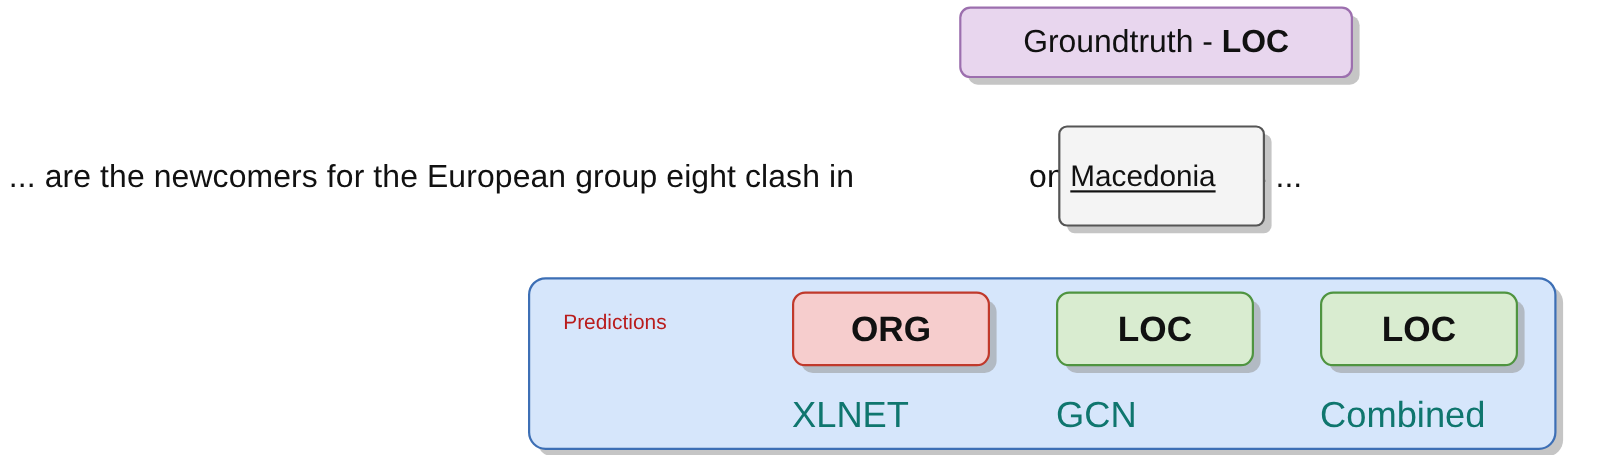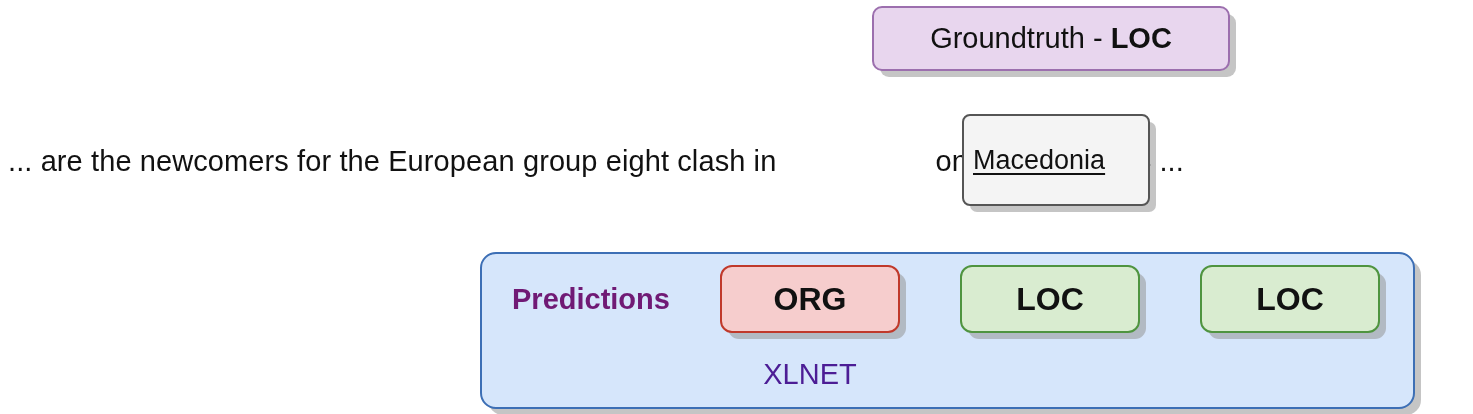--- a/index.html
+++ b/index.html
@@ -98,10 +98,9 @@
     position: absolute;
     left: 512px;
     top: 283px;
-    font-size: 29px;
-    color: #701a75;
+    font-size: 19px;
+    color: #b91c1c;
     white-space: nowrap;
-    font-weight: bold;
   }
 
   .tag {

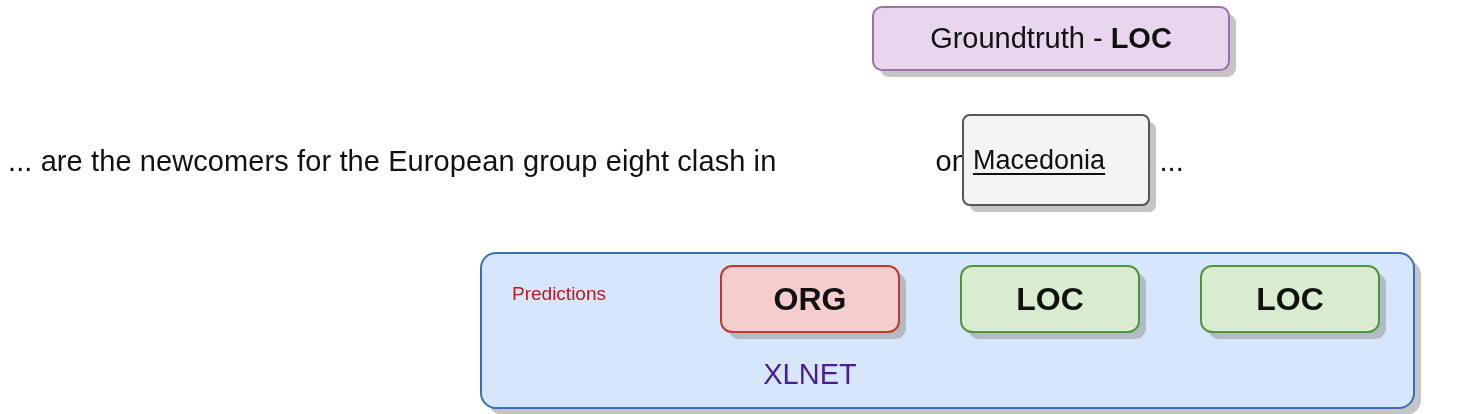--- a/index.html
+++ b/index.html
@@ -127,9 +127,8 @@
     position: absolute;
     top: 358px;
     width: 180px;
-    text-align: center;
-    font-size: 29px;
-    color: #4c1d95;
+    font-size: 33px;
+    color: #0f766e;
     white-space: nowrap;
   }
   .model-name.m0 { left: 720px; }

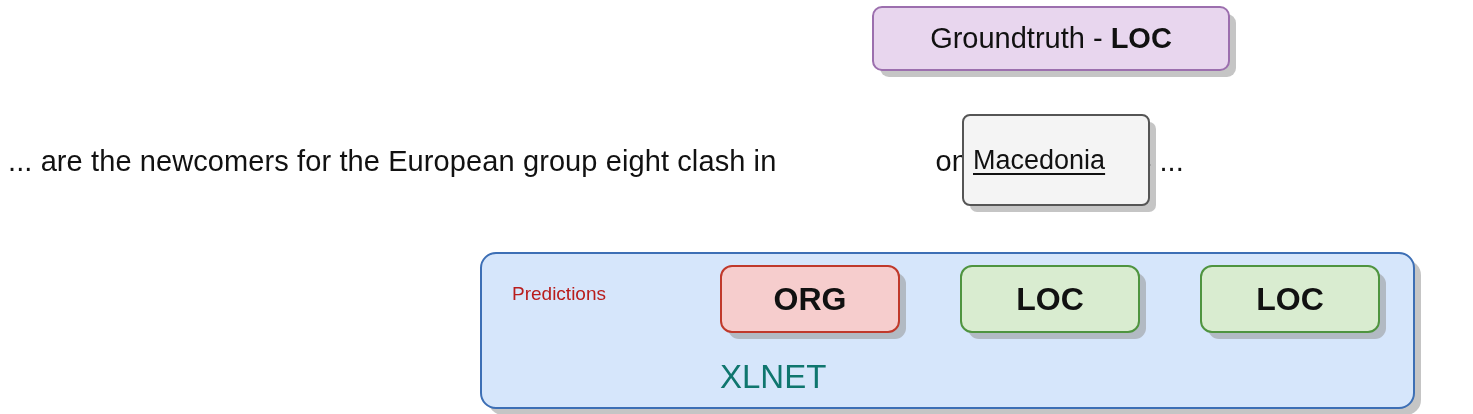--- a/index.html
+++ b/index.html
@@ -159,6 +159,7 @@
   <div class="tag t2">LOC</div>
 
   <div class="model-name m0">XLNET</div>
+  <div class="model-name m1">GCN</div>
 
 </div>
 

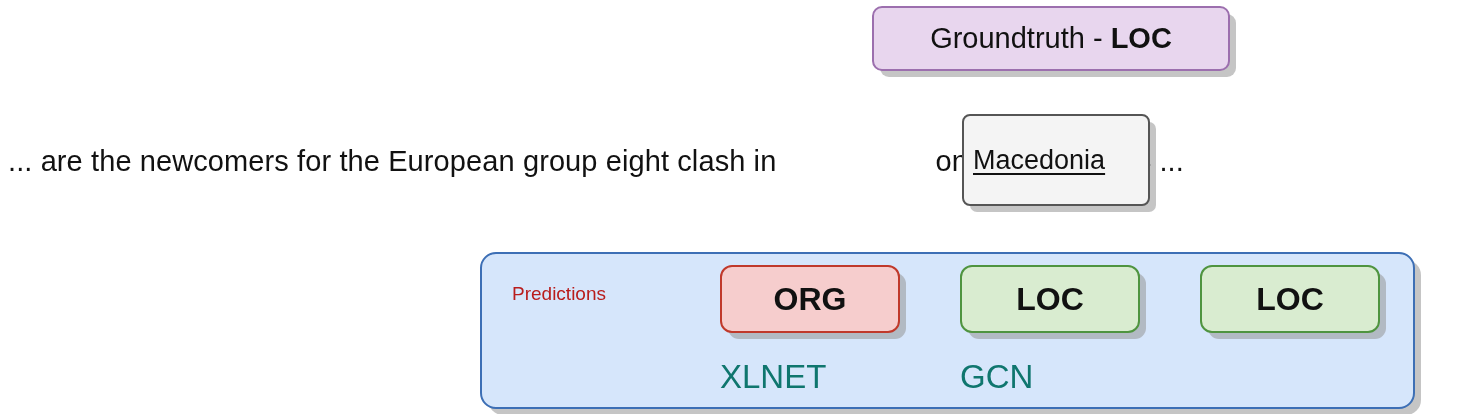--- a/index.html
+++ b/index.html
@@ -160,6 +160,7 @@
 
   <div class="model-name m0">XLNET</div>
   <div class="model-name m1">GCN</div>
+  <div class="model-name m2">Combined</div>
 
 </div>
 

